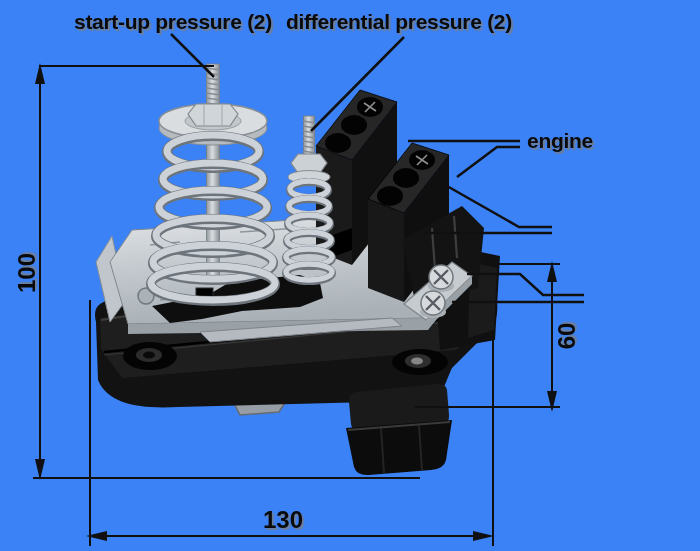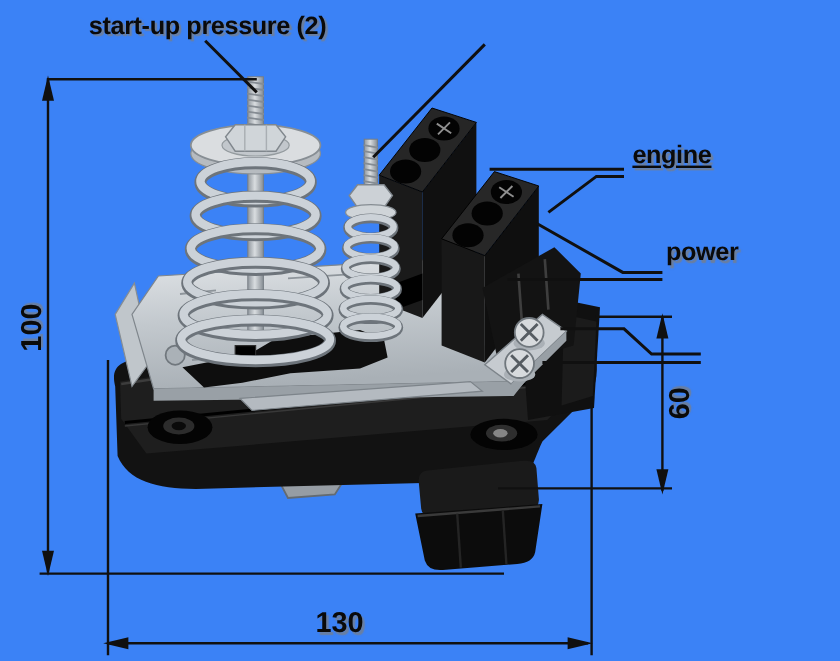--- a/index.html
+++ b/index.html
@@ -215,6 +215,7 @@
 
   <div class="callout" style="left:74px;top:10px;">start-up pressure (2)</div>
 
+  <div class="callout" style="left:286px;top:10px;">differential pressure (2)</div>
 
   <div class="callout" style="left:527px;top:118px;text-decoration:underline;">engine</div>
 

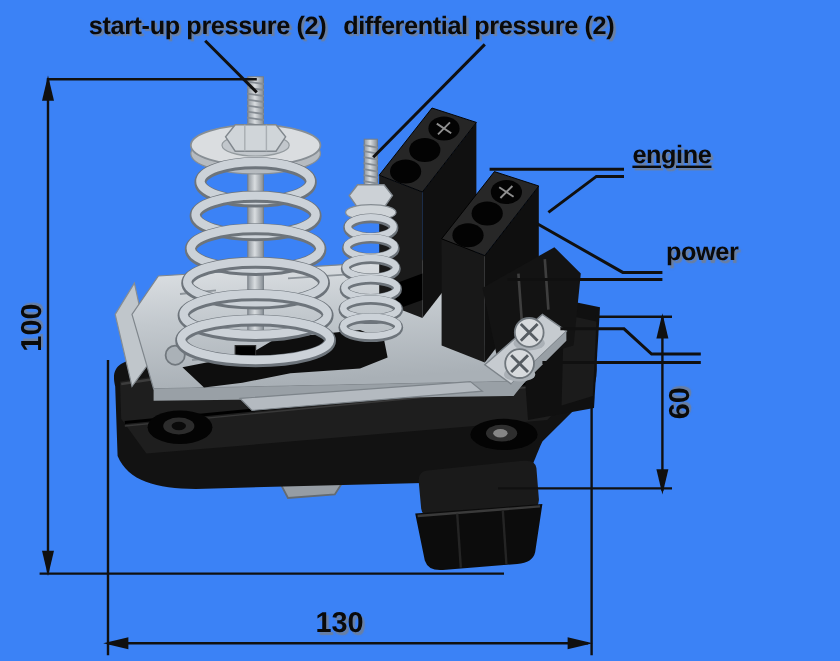--- a/index.html
+++ b/index.html
@@ -217,7 +217,7 @@
 
   <div class="callout" style="left:286px;top:10px;">differential pressure (2)</div>
 
-  <div class="callout" style="left:527px;top:118px;text-decoration:underline;">engine</div>
+  <div class="callout" style="left:527px;top:129px;">engine</div>
 
   <div class="callout" style="left:555px;top:199px;">
     <div>power</div>

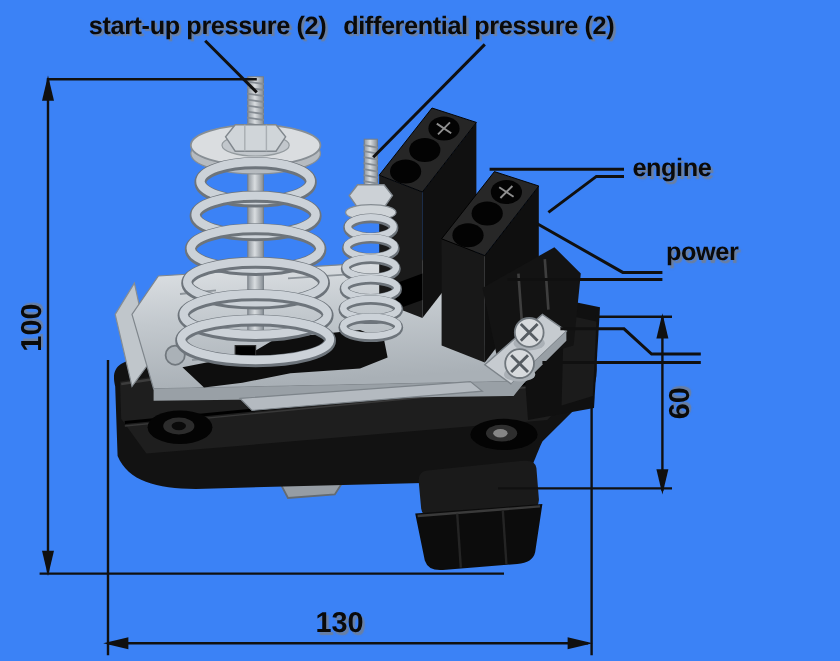--- a/index.html
+++ b/index.html
@@ -220,7 +220,6 @@
   <div class="callout" style="left:527px;top:129px;">engine</div>
 
   <div class="callout" style="left:555px;top:199px;">
-    <div>power</div>
   </div>
 
 

